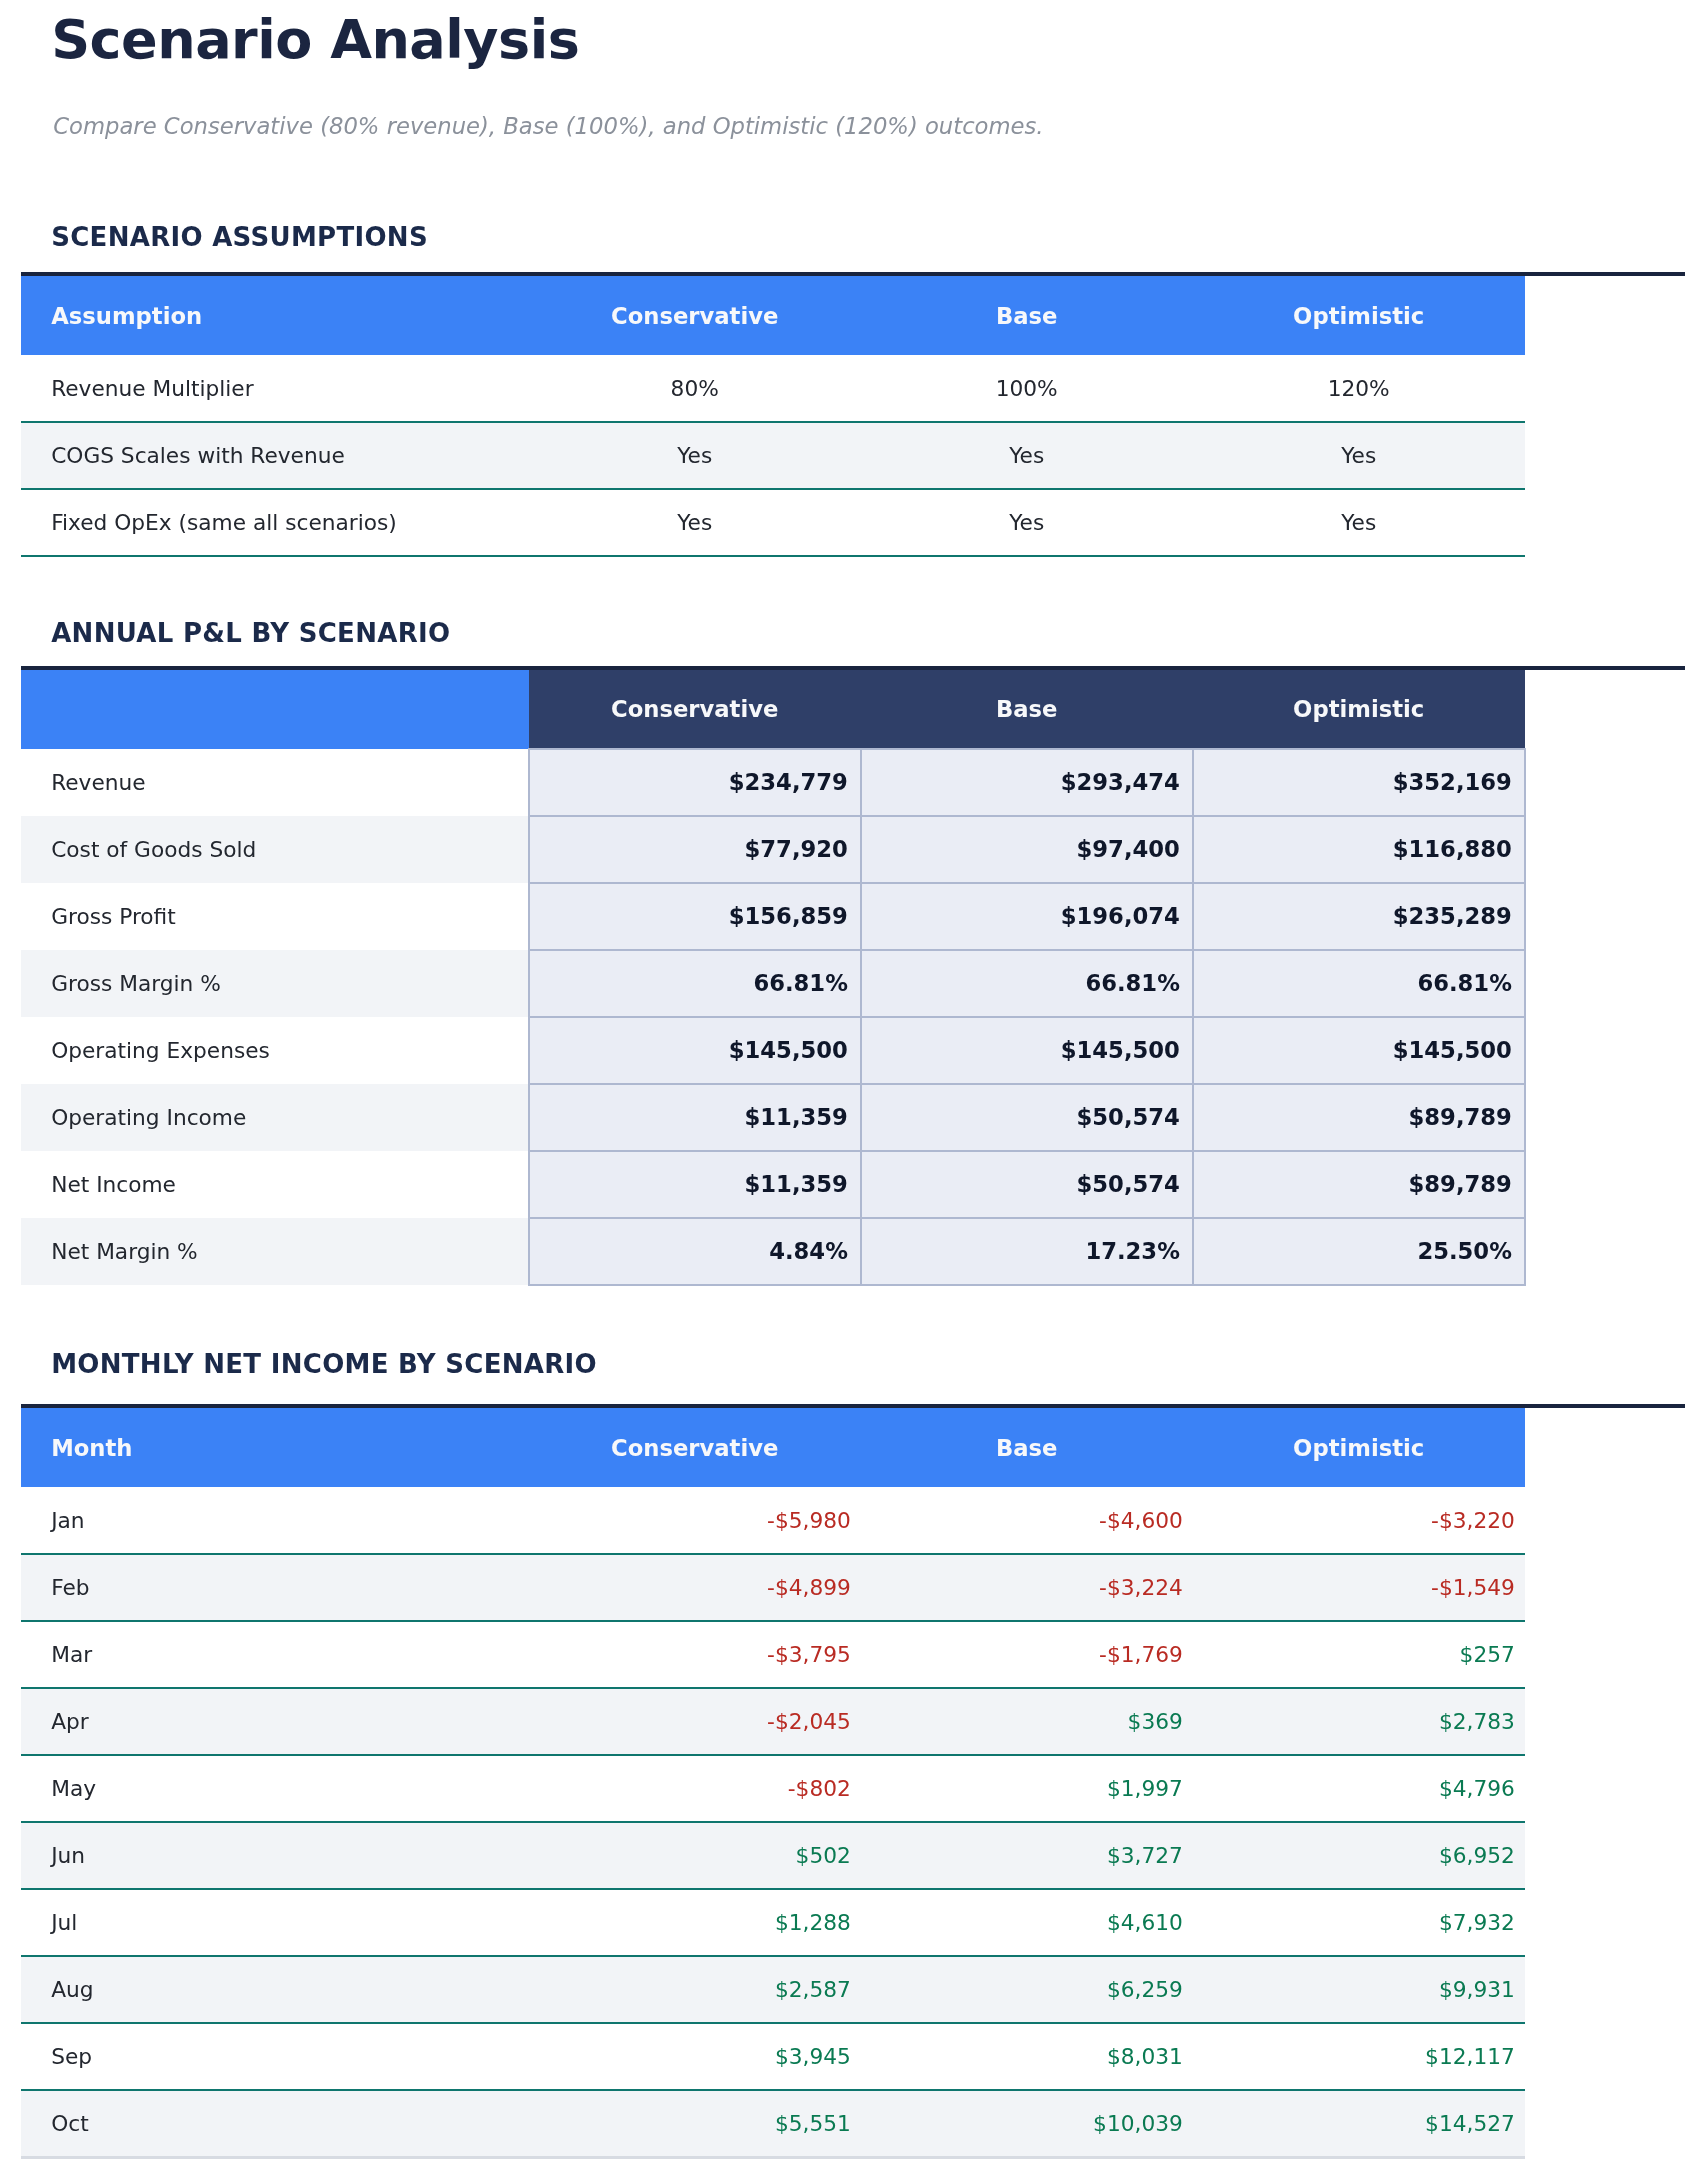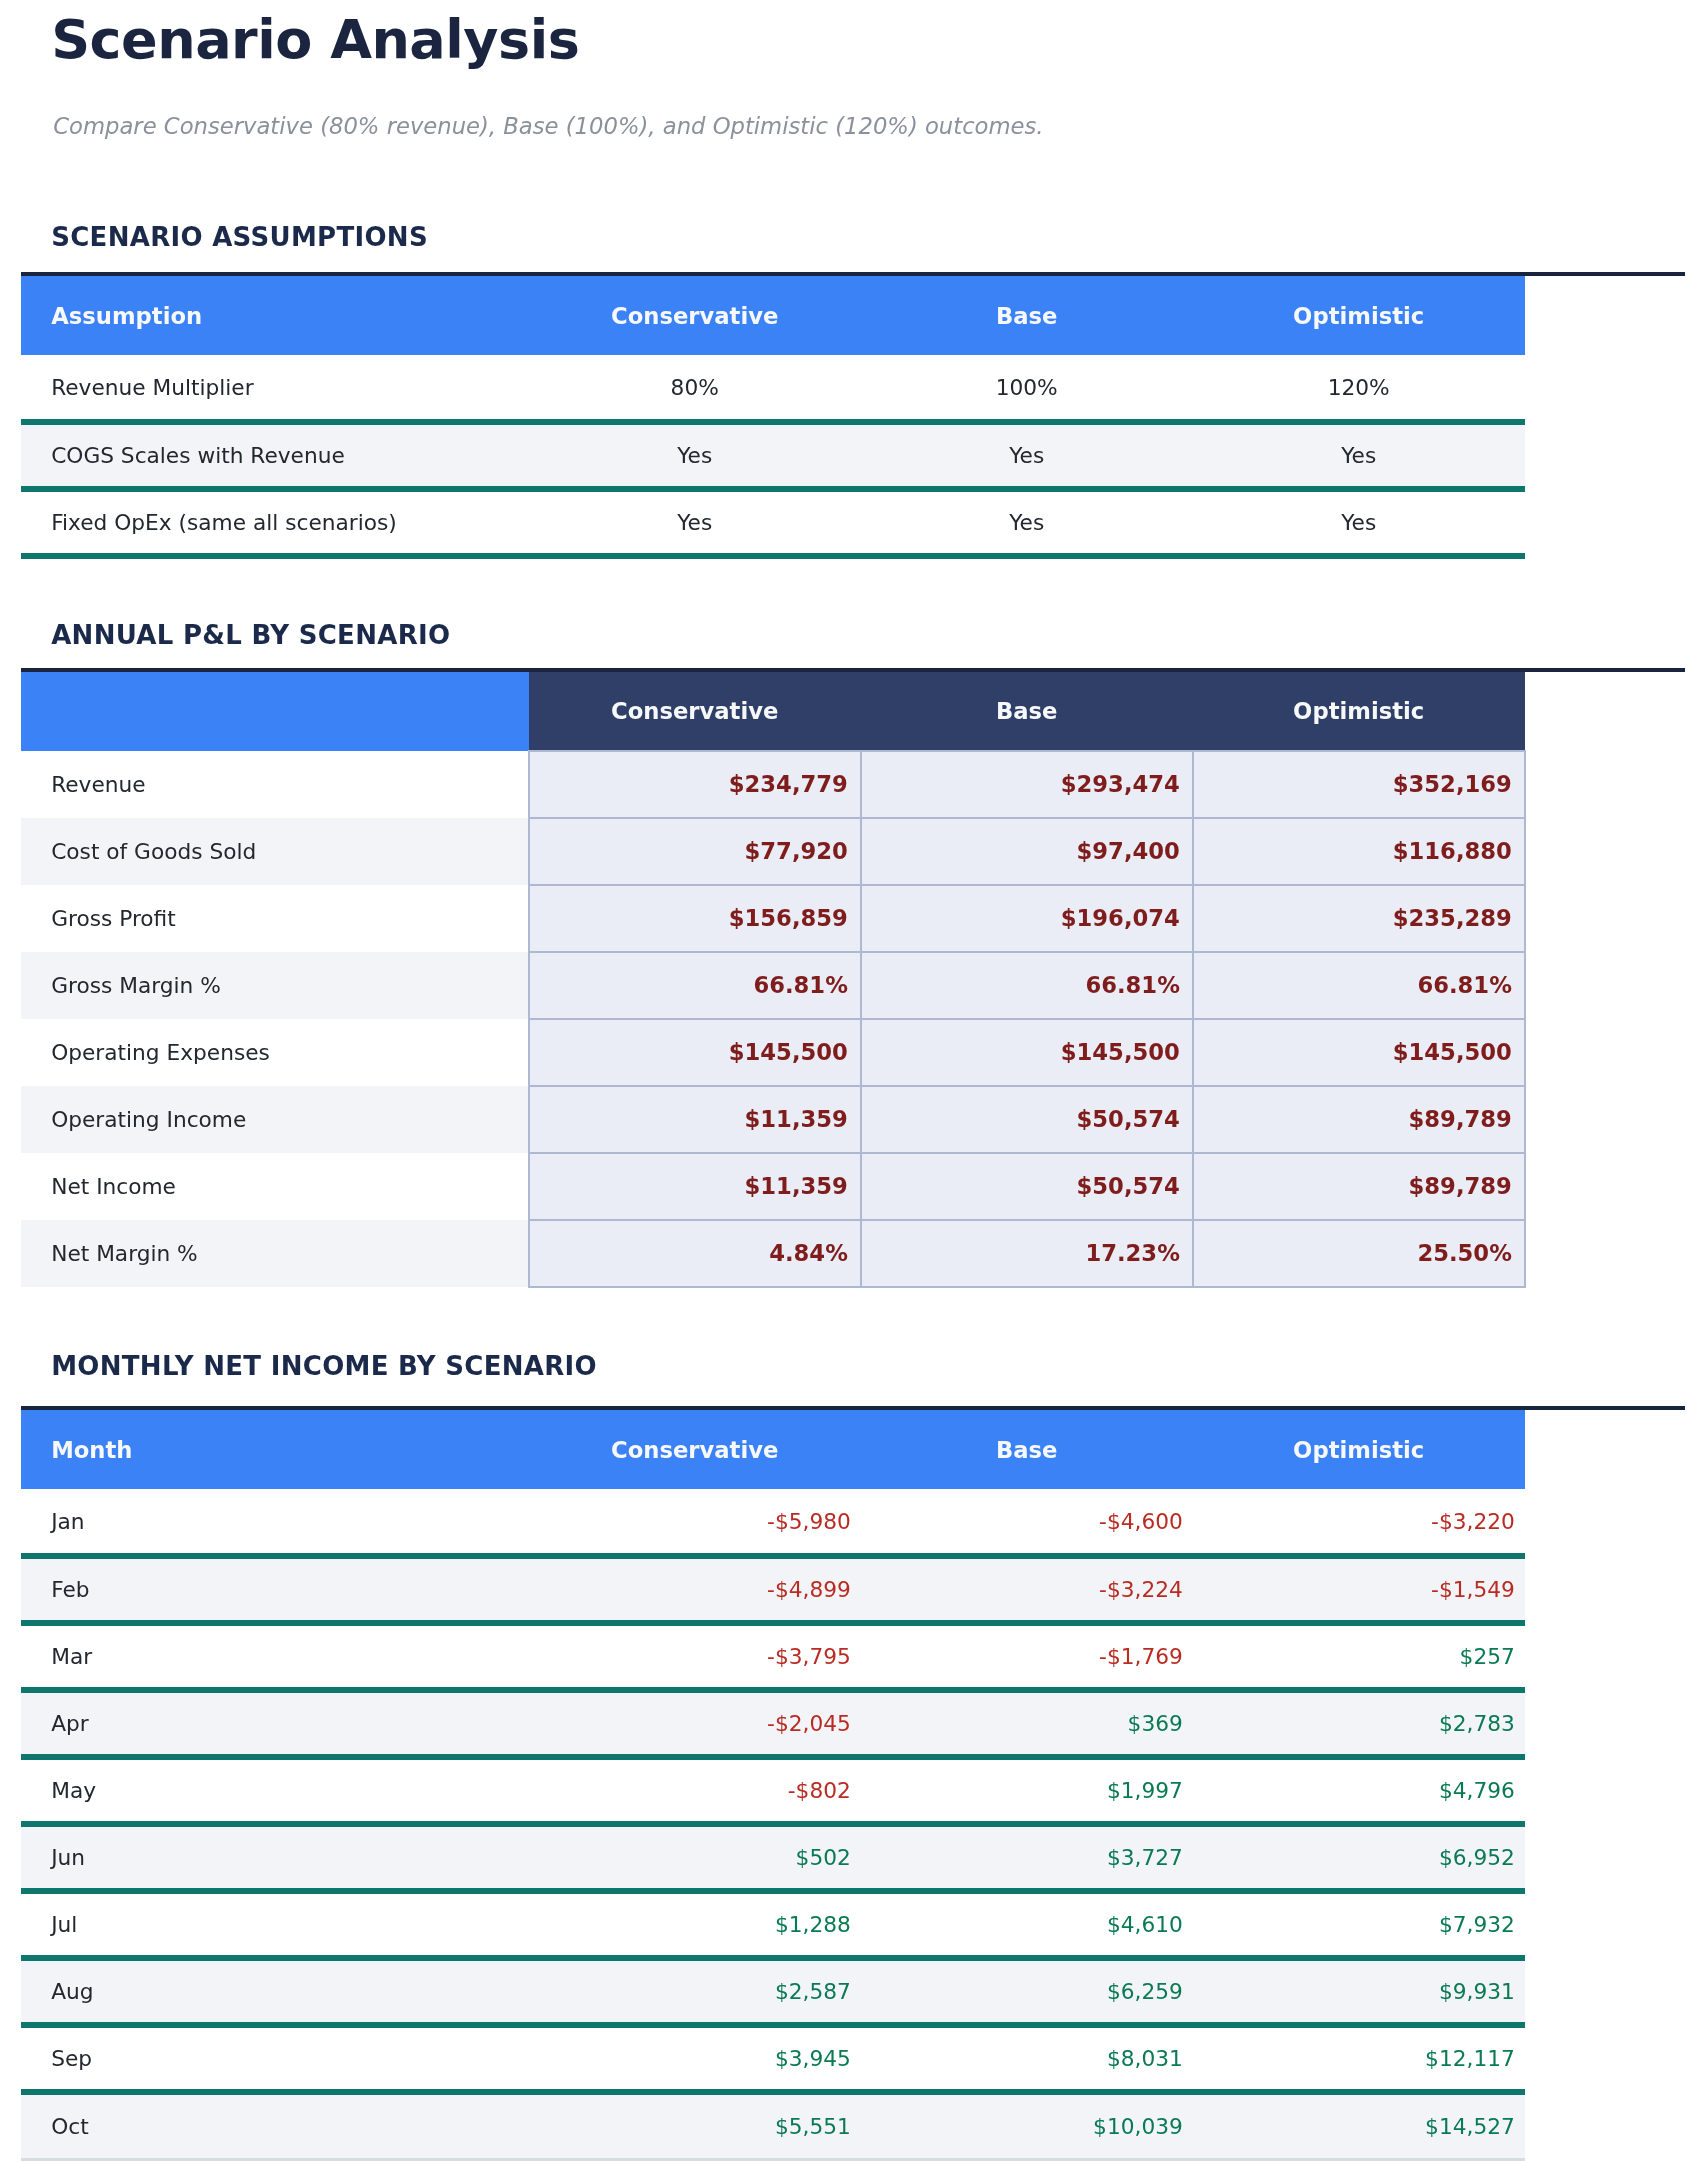--- a/index.html
+++ b/index.html
@@ -70,7 +70,7 @@
   tbody td { height: 67px; padding: 0; }
 
   
-  .assume tbody td, .monthly tbody td { border-bottom: 6px solid #0f766e; }
+  .assume tbody td, .monthly tbody td { border-bottom: 2px solid #0f766e; }
   .assume tbody tr:nth-child(even) td,
   .monthly tbody tr:nth-child(even) td { background: #f2f4f7; }
   .assume td.label, .monthly td.label {

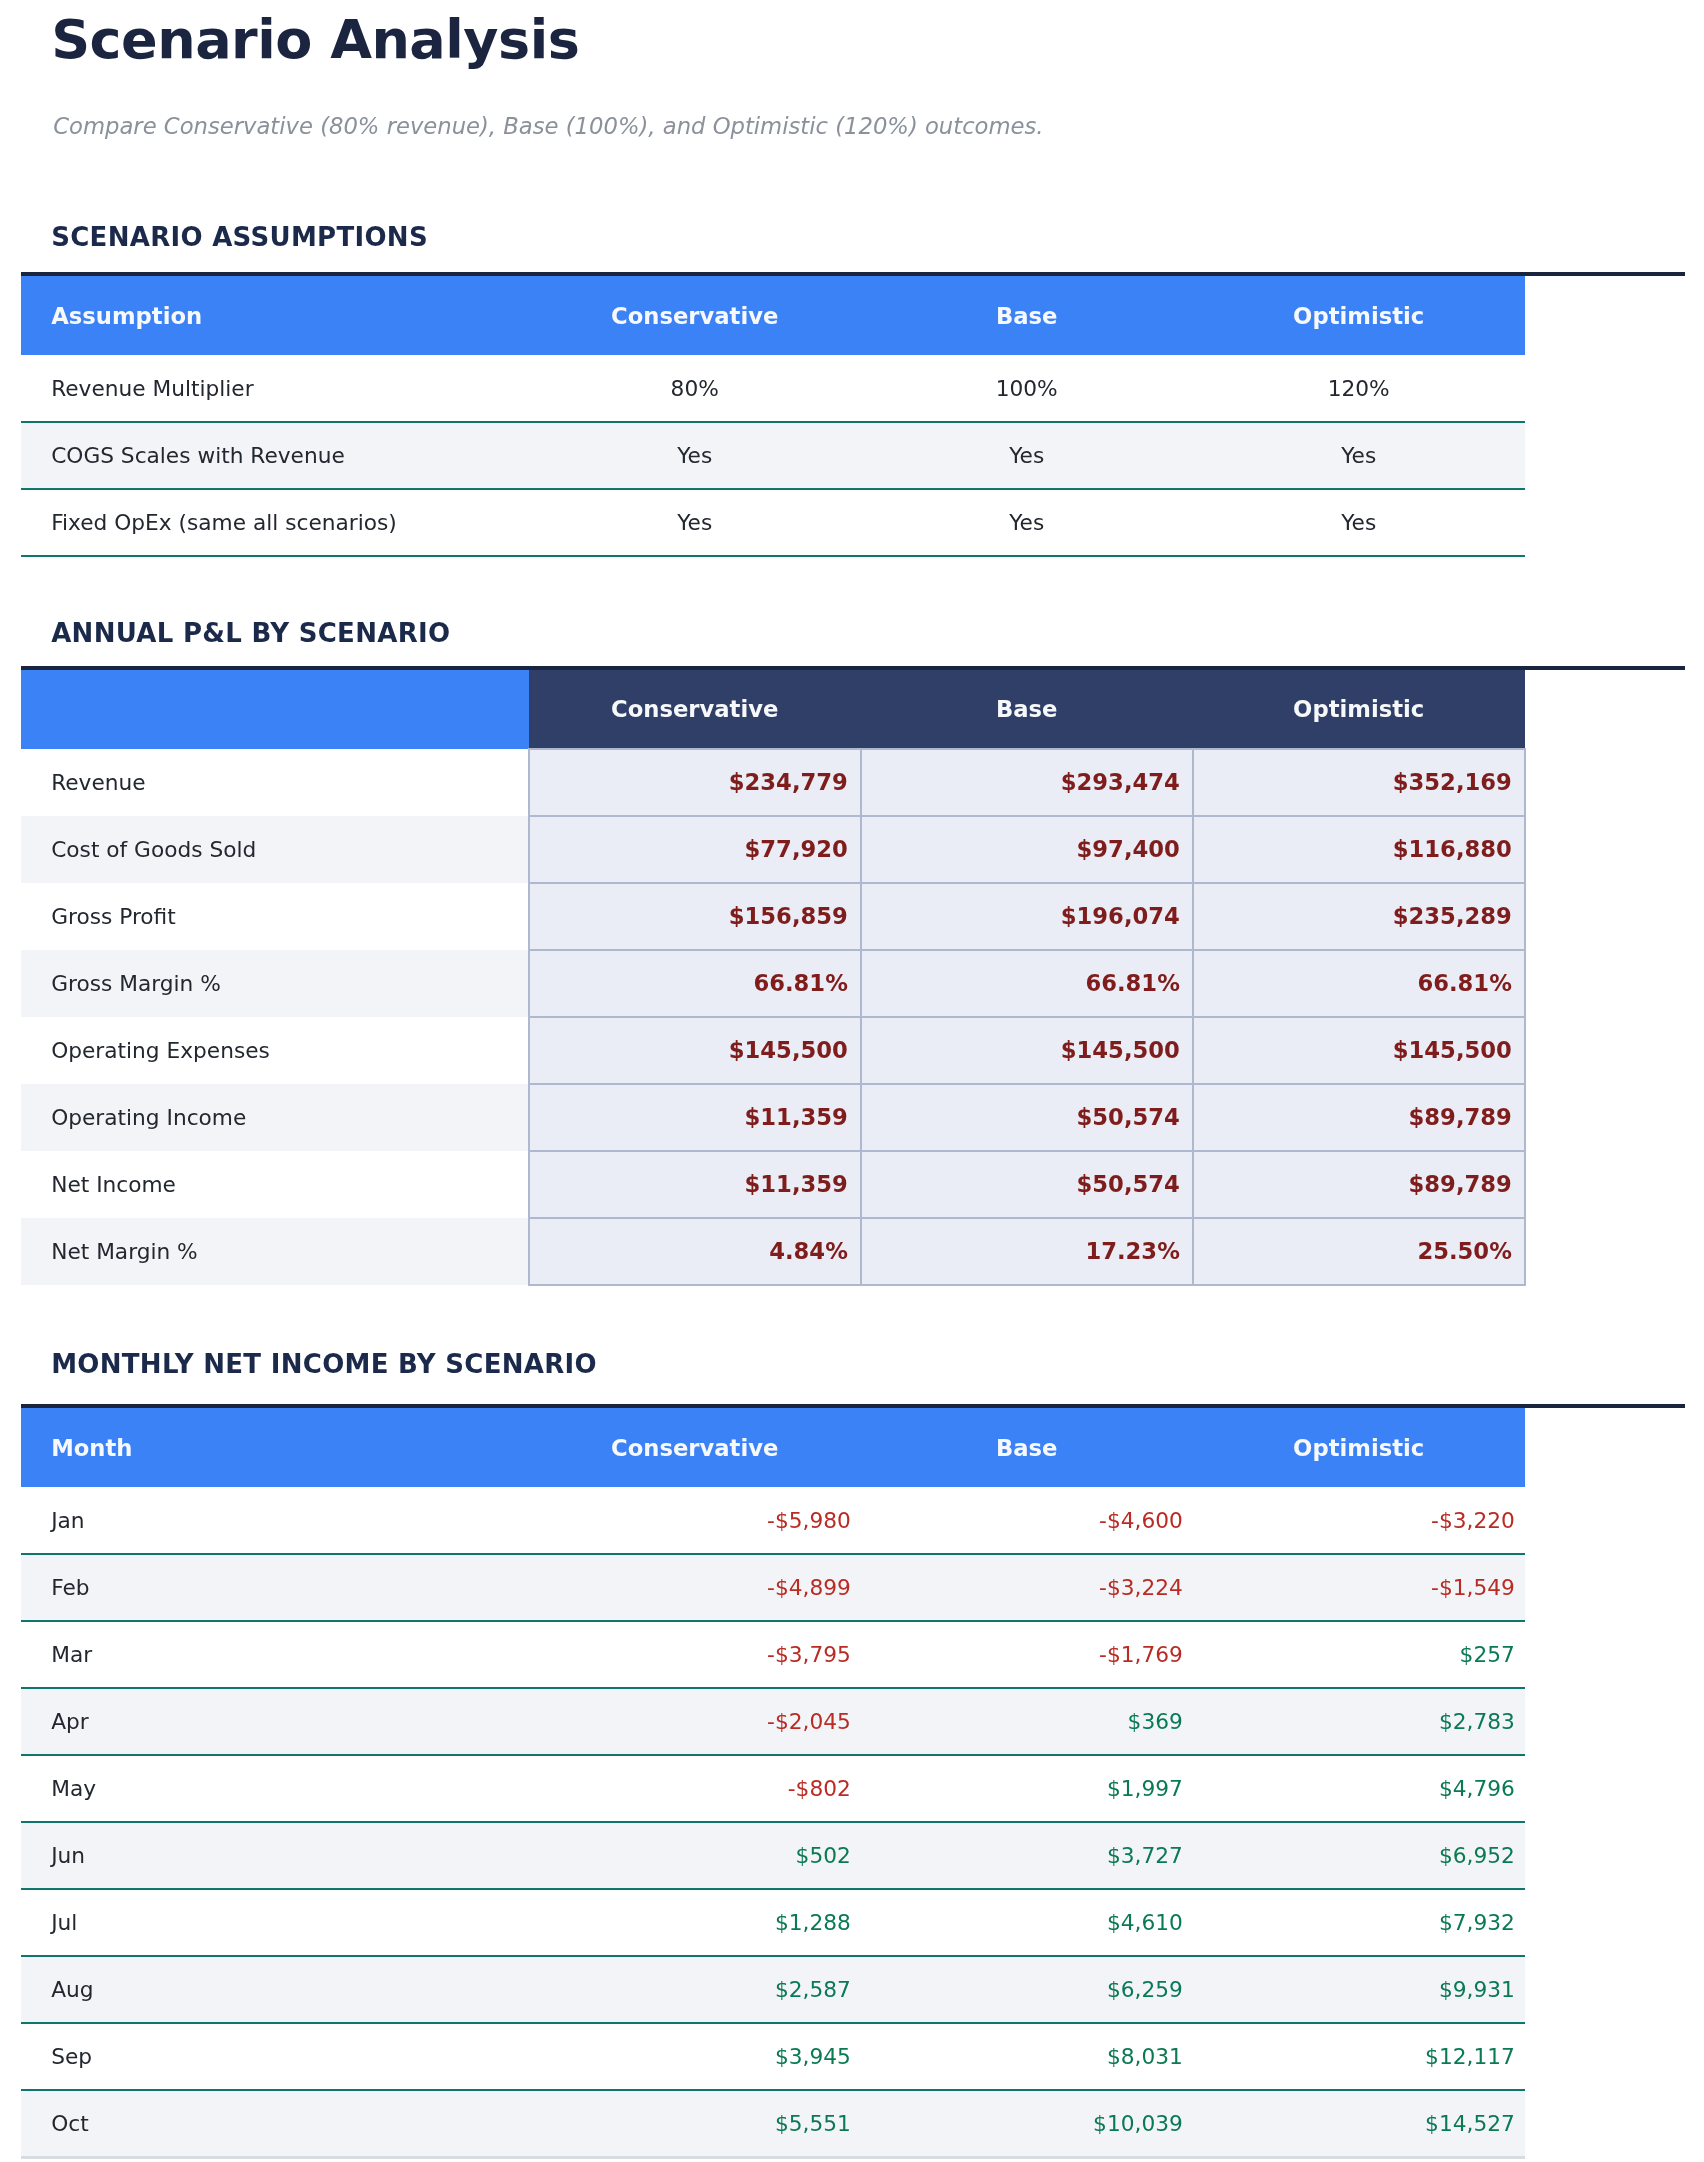--- a/index.html
+++ b/index.html
@@ -93,7 +93,7 @@
     font-size: 22.7px;
     text-align: right;
     padding-right: 11.8px;
-    color: #7f1d1d;
+    color: #0f172a;
   }
 
   .neg { color: #b92b23; }

